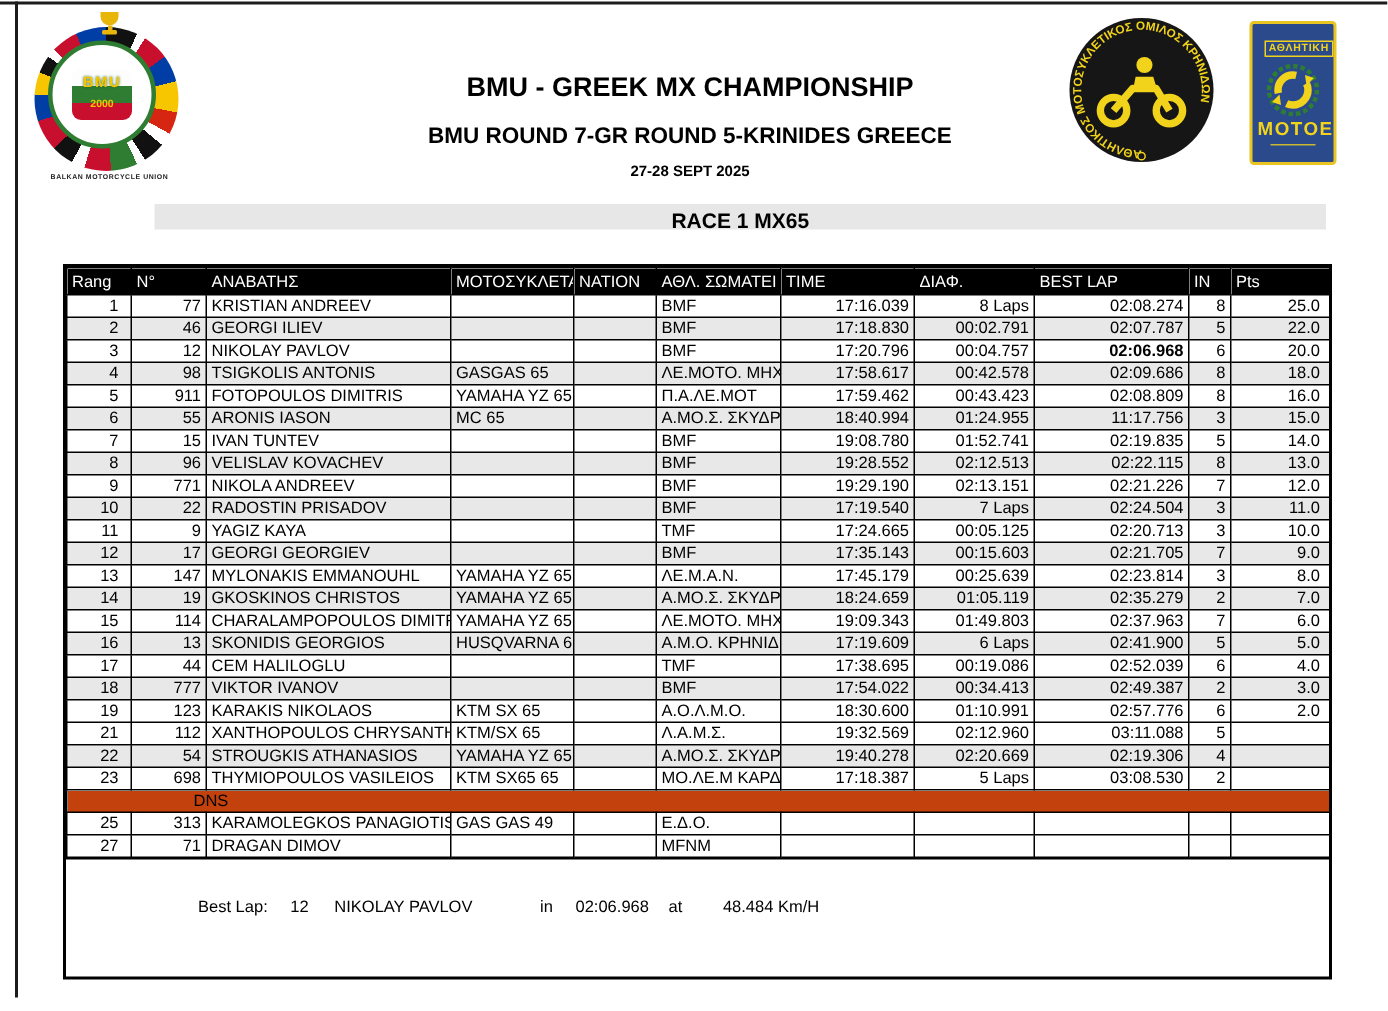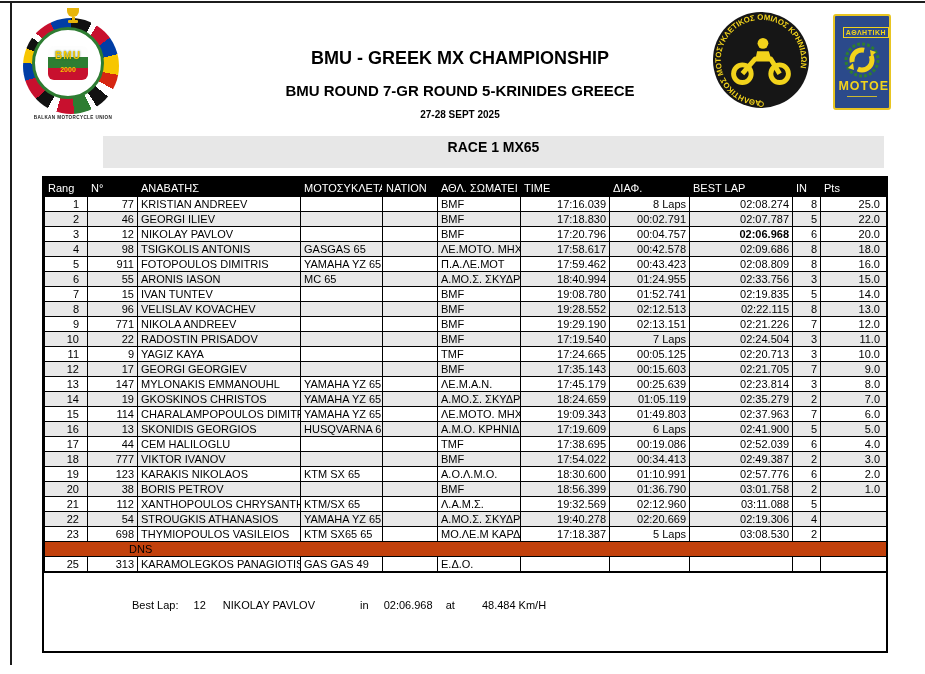--- a/index.html
+++ b/index.html
@@ -37,7 +37,7 @@
   .motoe-bottom{font-size:12.5px;font-weight:bold;color:#f2d31b;letter-spacing:1px;}
   .motoe-line{width:30px;height:1px;background:#f2d31b;margin:3px auto 0 auto;opacity:.8;}
 
-  .race-banner{position:absolute;left:103px;top:136px;width:781px;height:32px;background:#e7e7e7;
+  .race-banner{position:absolute;left:103px;top:136px;width:781px;height:17px;background:#e7e7e7;
     text-align:center;line-height:23px;font-size:14px;font-weight:bold;}
 
   

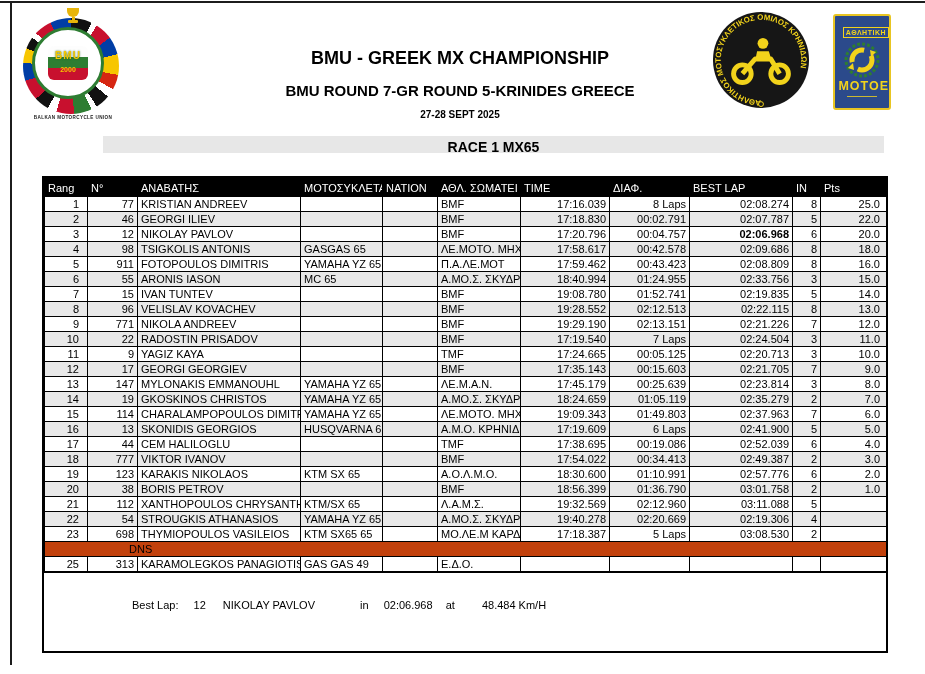--- a/index.html
+++ b/index.html
@@ -235,7 +235,7 @@
             <td class="c-club">Α.ΜΟ.Σ. ΣΚΥΔΡ</td>
             <td class="c-time">18:40.994</td>
             <td class="c-diff">01:24.955</td>
-            <td class="c-best">02:33.756</td>
+            <td class="c-best">11:17.756</td>
             <td class="c-in">3</td>
             <td class="c-pts">15.0</td>
           </tr>

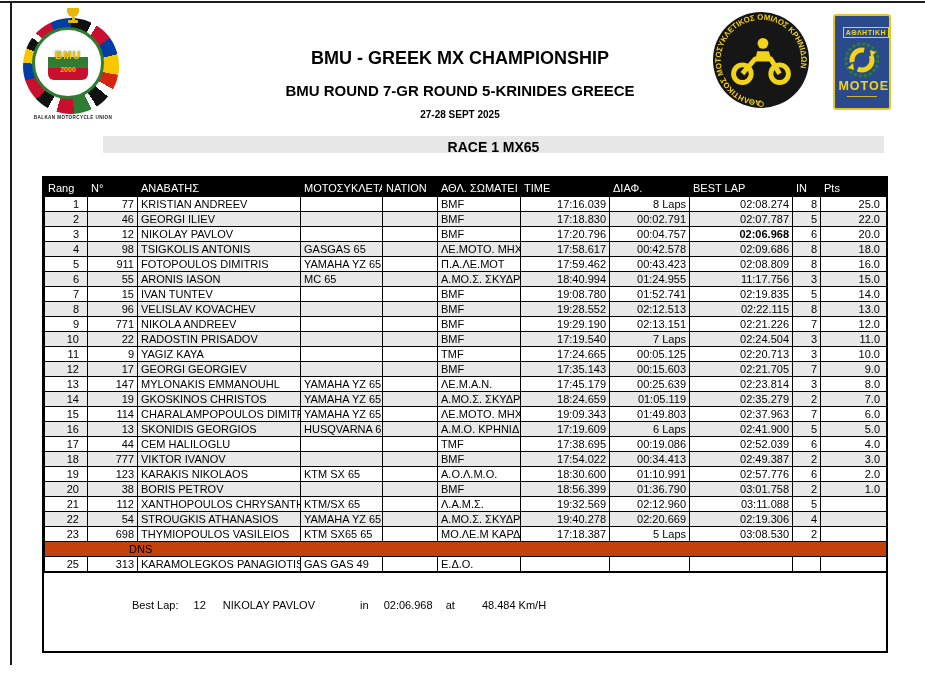--- a/index.html
+++ b/index.html
@@ -408,19 +408,6 @@
             <td class="c-in">6</td>
             <td class="c-pts">2.0</td>
           </tr>
-          <tr class="even">
-            <td class="c-rank">20</td>
-            <td class="c-num">38</td>
-            <td class="c-rider">BORIS PETROV</td>
-            <td class="c-moto"></td>
-            <td class="c-nation"></td>
-            <td class="c-club">BMF</td>
-            <td class="c-time">18:56.399</td>
-            <td class="c-diff">01:36.790</td>
-            <td class="c-best">03:01.758</td>
-            <td class="c-in">2</td>
-            <td class="c-pts">1.0</td>
-          </tr>
           <tr>
             <td class="c-rank">21</td>
             <td class="c-num">112</td>

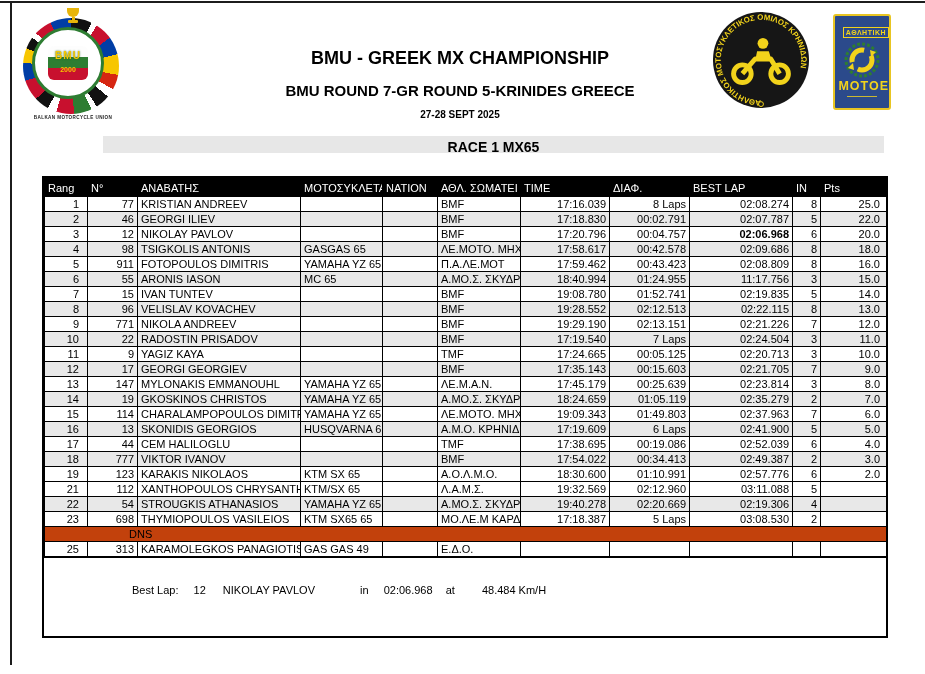--- a/index.html
+++ b/index.html
@@ -463,6 +463,19 @@
             <td class="c-in"></td>
             <td class="c-pts"></td>
           </tr>
+          <tr>
+            <td class="c-rank">27</td>
+            <td class="c-num">71</td>
+            <td class="c-rider">DRAGAN DIMOV</td>
+            <td class="c-moto"></td>
+            <td class="c-nation"></td>
+            <td class="c-club">MFNM</td>
+            <td class="c-time"></td>
+            <td class="c-diff"></td>
+            <td class="c-best"></td>
+            <td class="c-in"></td>
+            <td class="c-pts"></td>
+          </tr>
         </tbody>
     </table>
     <div class="best-lap-footer">

